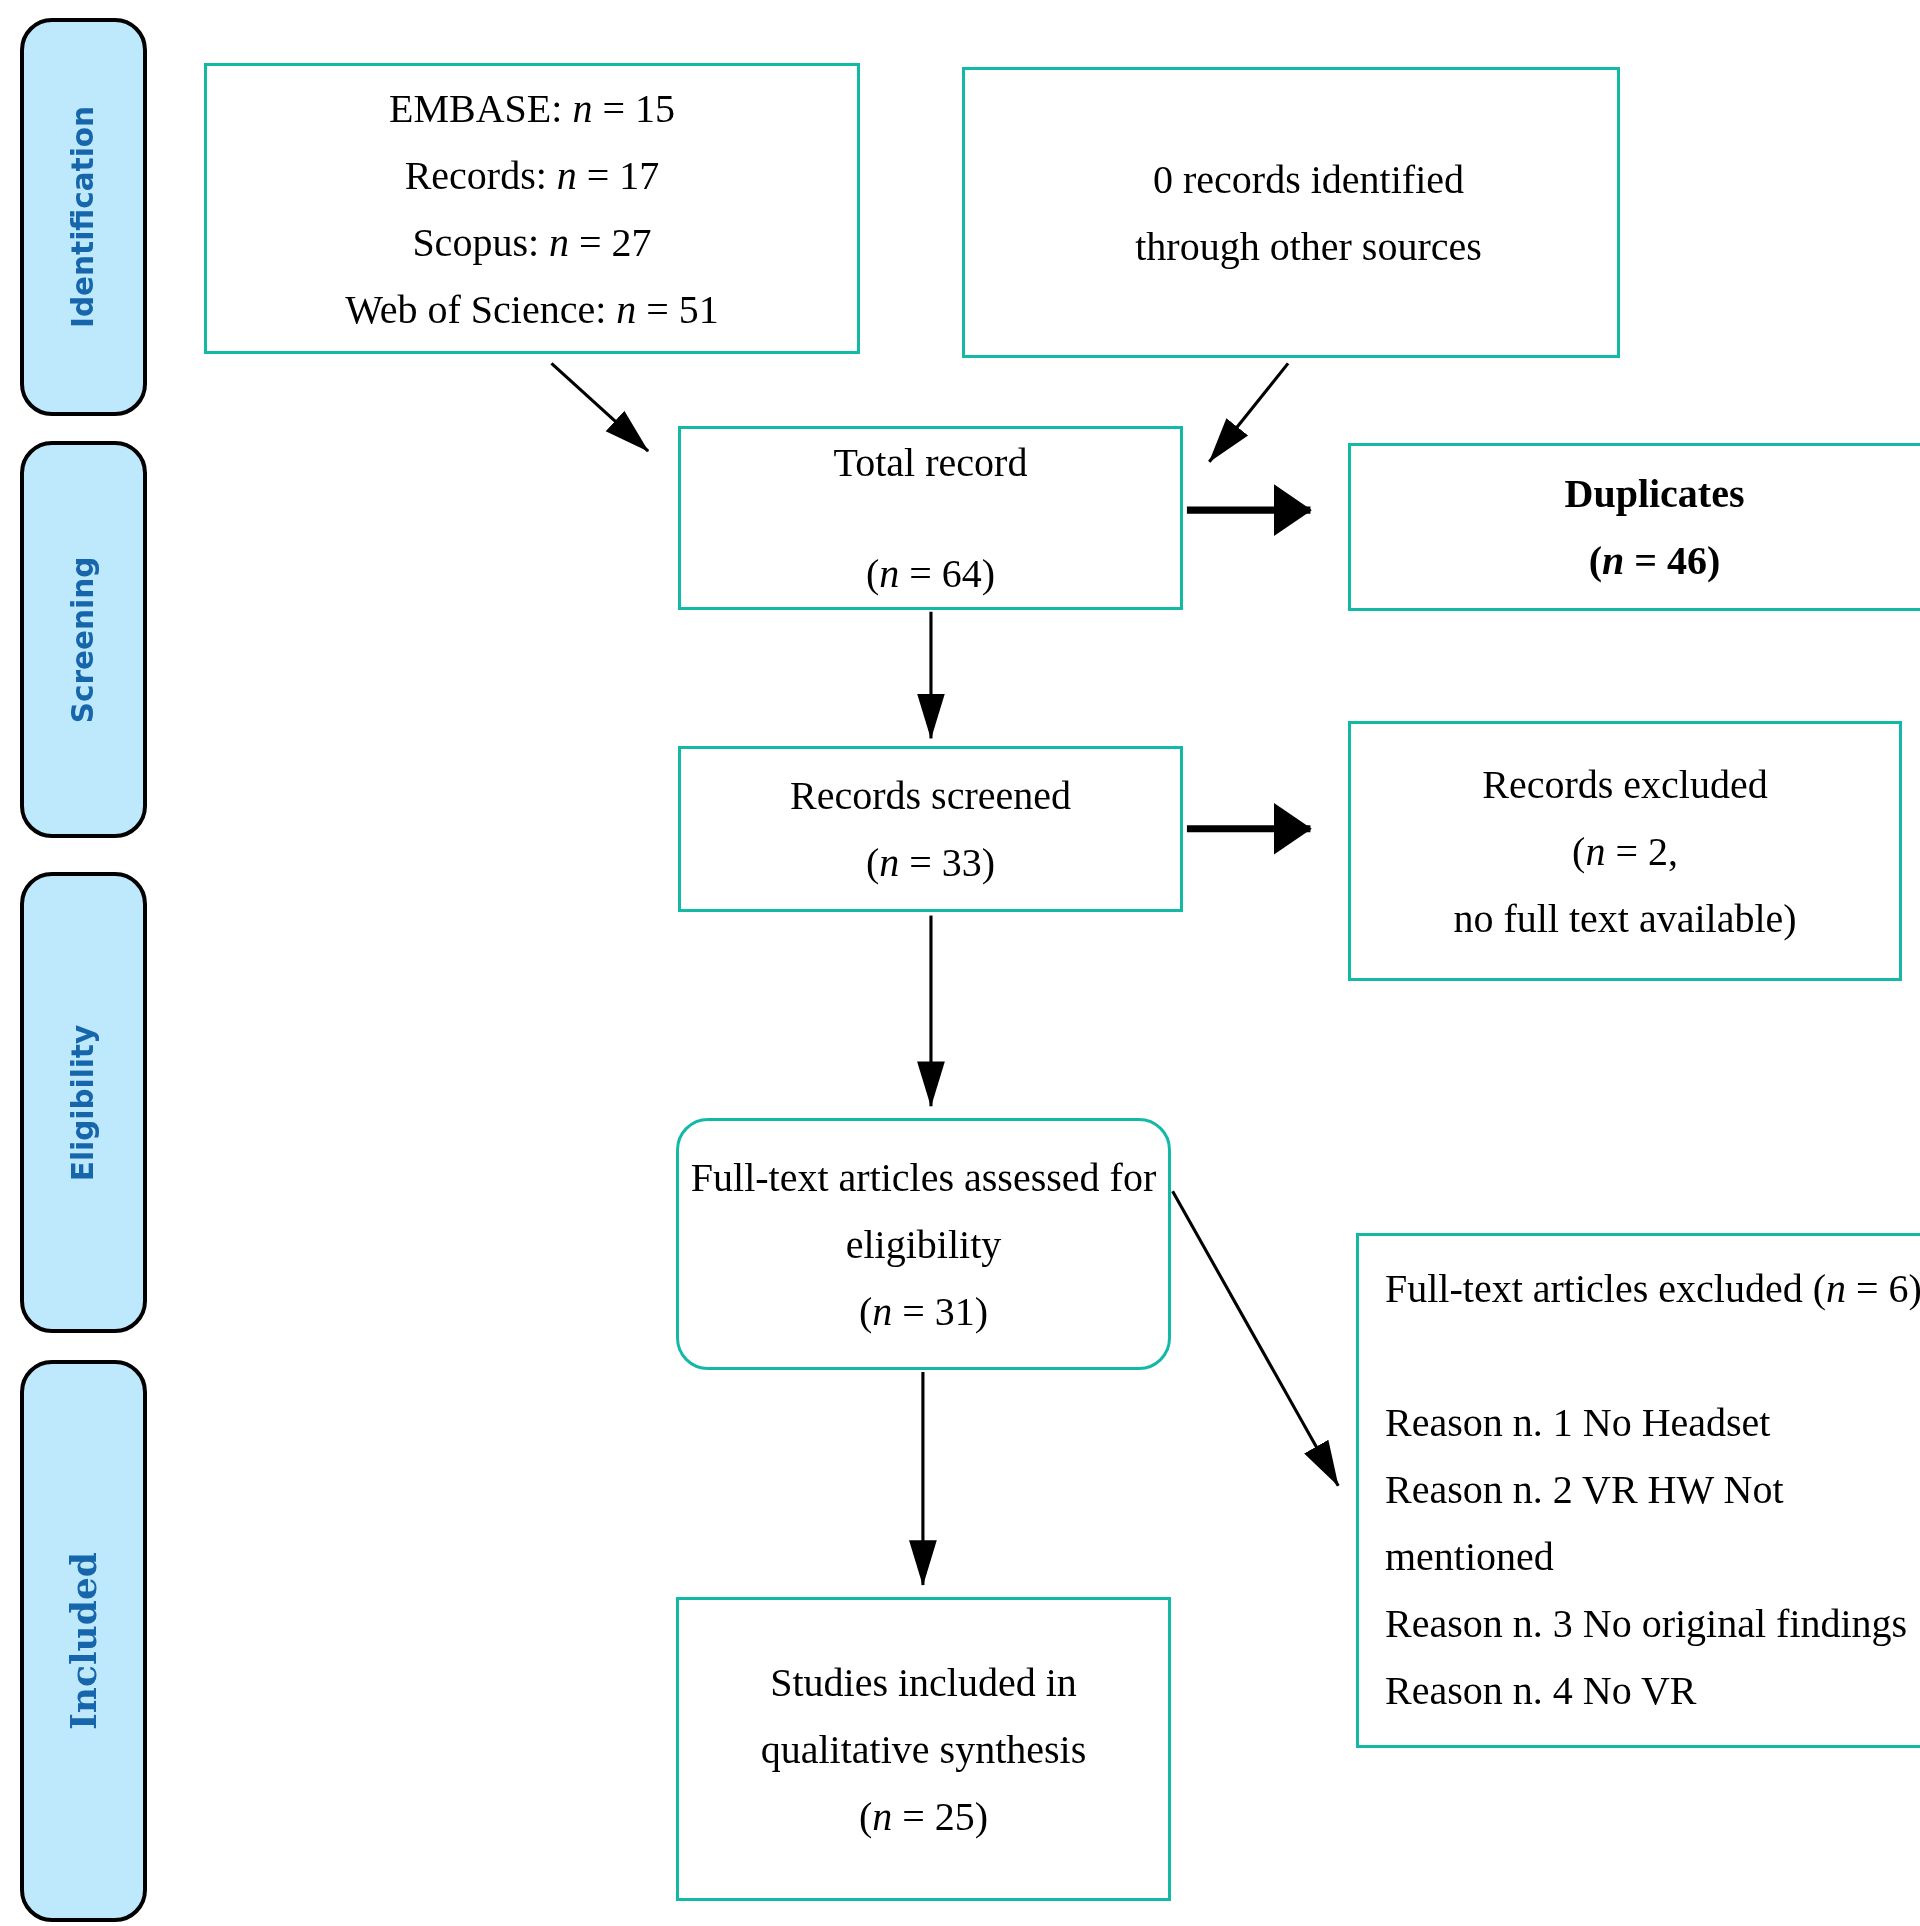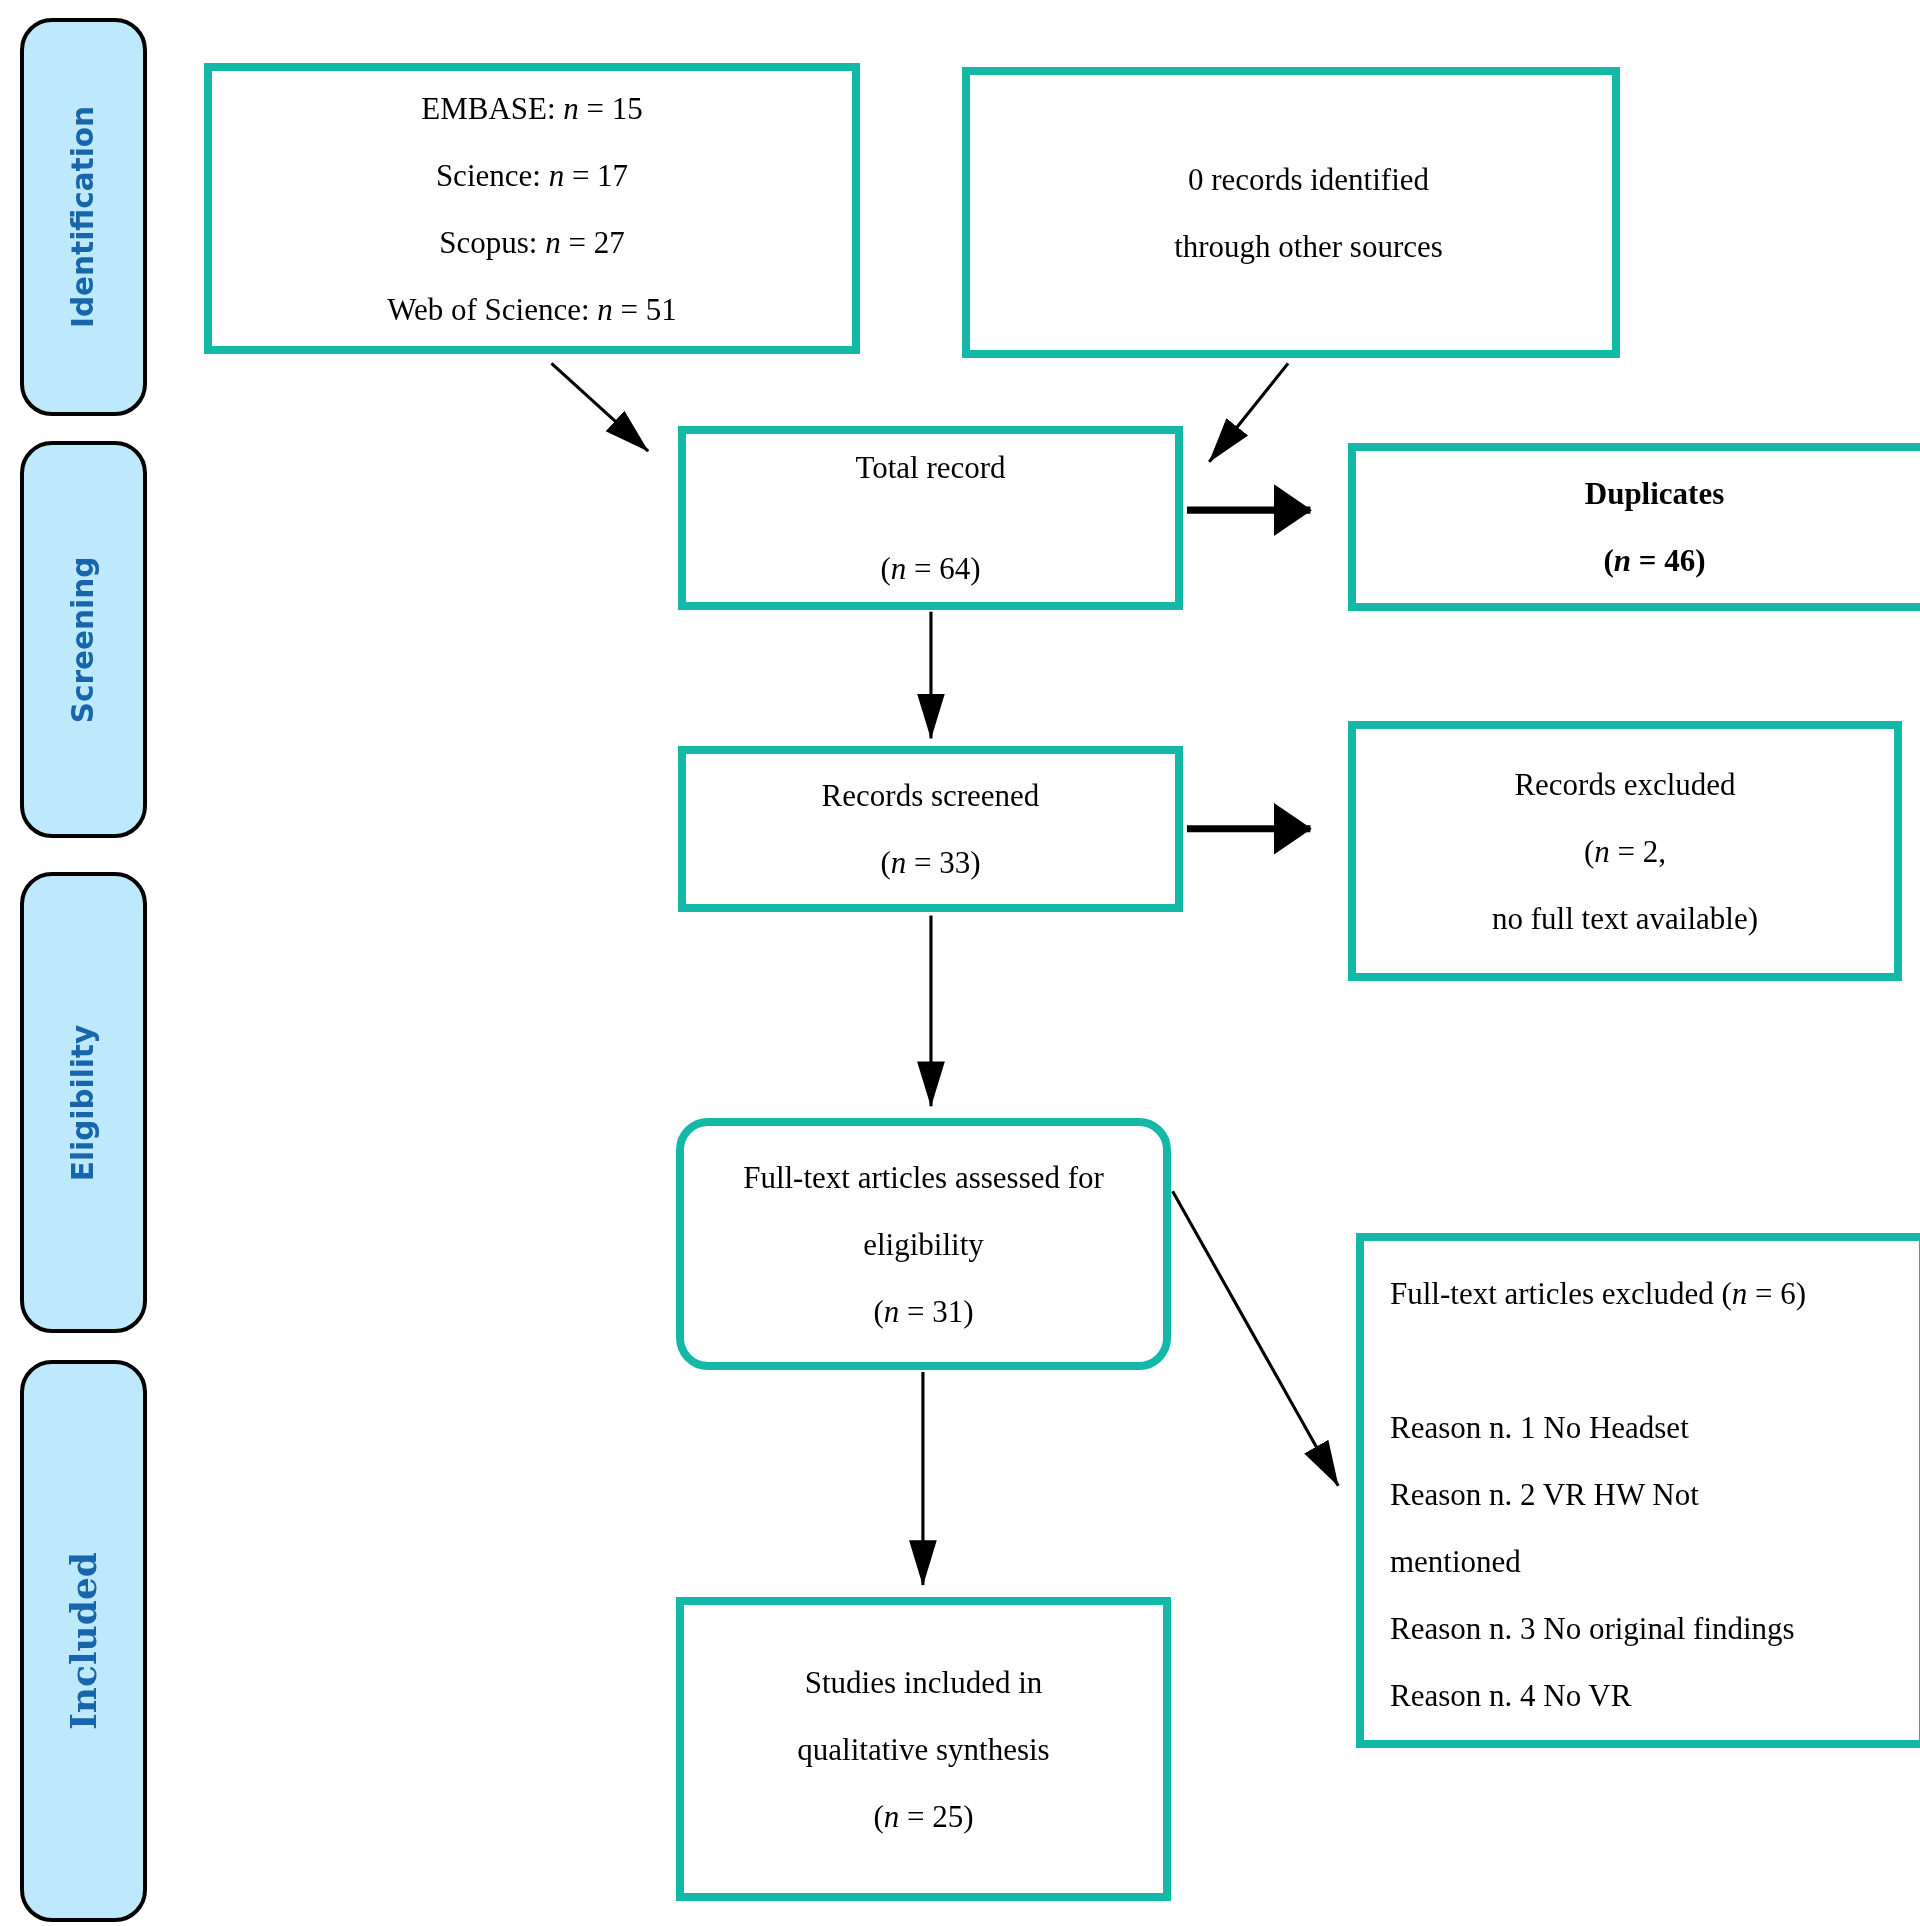--- a/index.html
+++ b/index.html
@@ -26,10 +26,10 @@
   }
   
   .box{
-    position:absolute;border:8px solid #14b8a6;background:#fff;
+    position:absolute;border:3px solid #14b8a6;background:#fff;
     box-sizing:border-box;
     display:flex;flex-direction:column;justify-content:center;align-items:center;
-    text-align:center;font-size:31px;line-height:67px;
+    text-align:center;font-size:40px;line-height:67px;
   }
   .box .line{min-height:67px;white-space:nowrap;}
   .box.align-left{

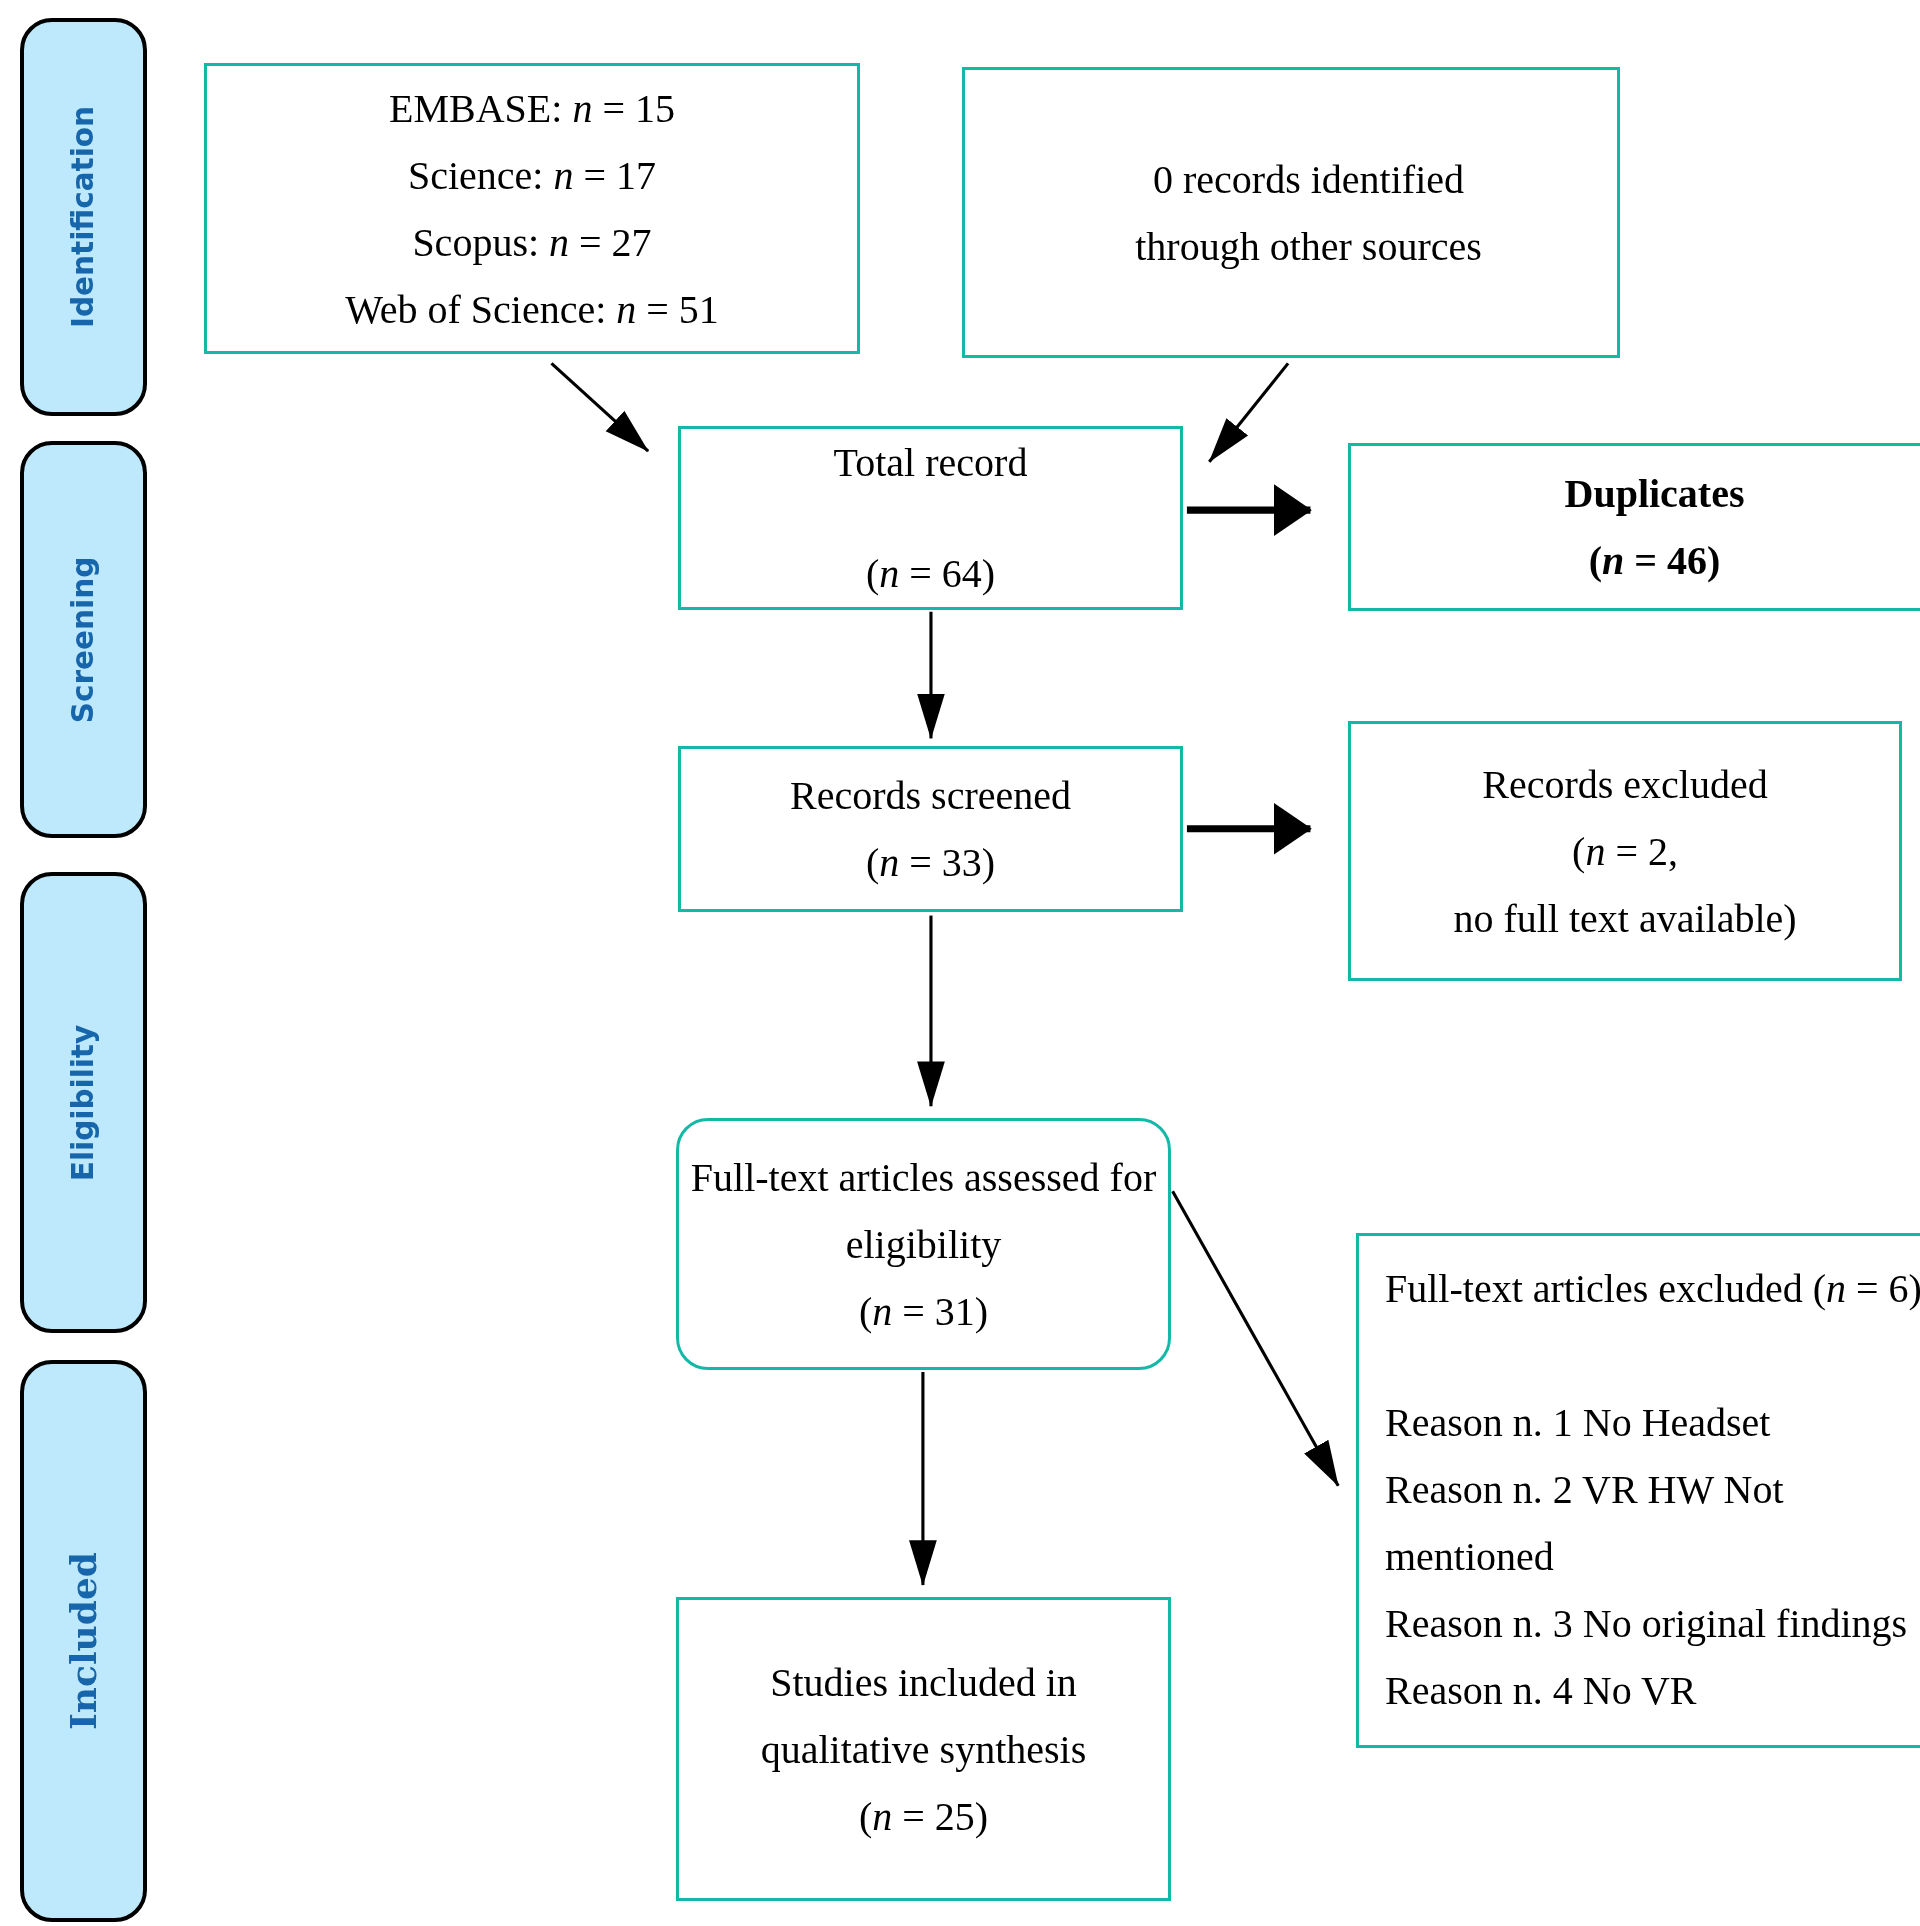--- a/index.html
+++ b/index.html
@@ -78,7 +78,7 @@
 
   <div class="box" style="left:204px;top:63px;width:656px;height:291px;">
     <div class="line"><span>EMBASE: </span><i class="nvar">n</i><span> = 15</span></div>
-    <div class="line"><span>Science: </span><i class="nvar">n</i><span> = 17</span></div>
+    <div class="line"><span>Records: </span><i class="nvar">n</i><span> = 17</span></div>
     <div class="line"><span>Scopus: </span><i class="nvar">n</i><span> = 27</span></div>
     <div class="line"><span>Web of Science: </span><i class="nvar">n</i><span> = 51</span></div>
   </div>

